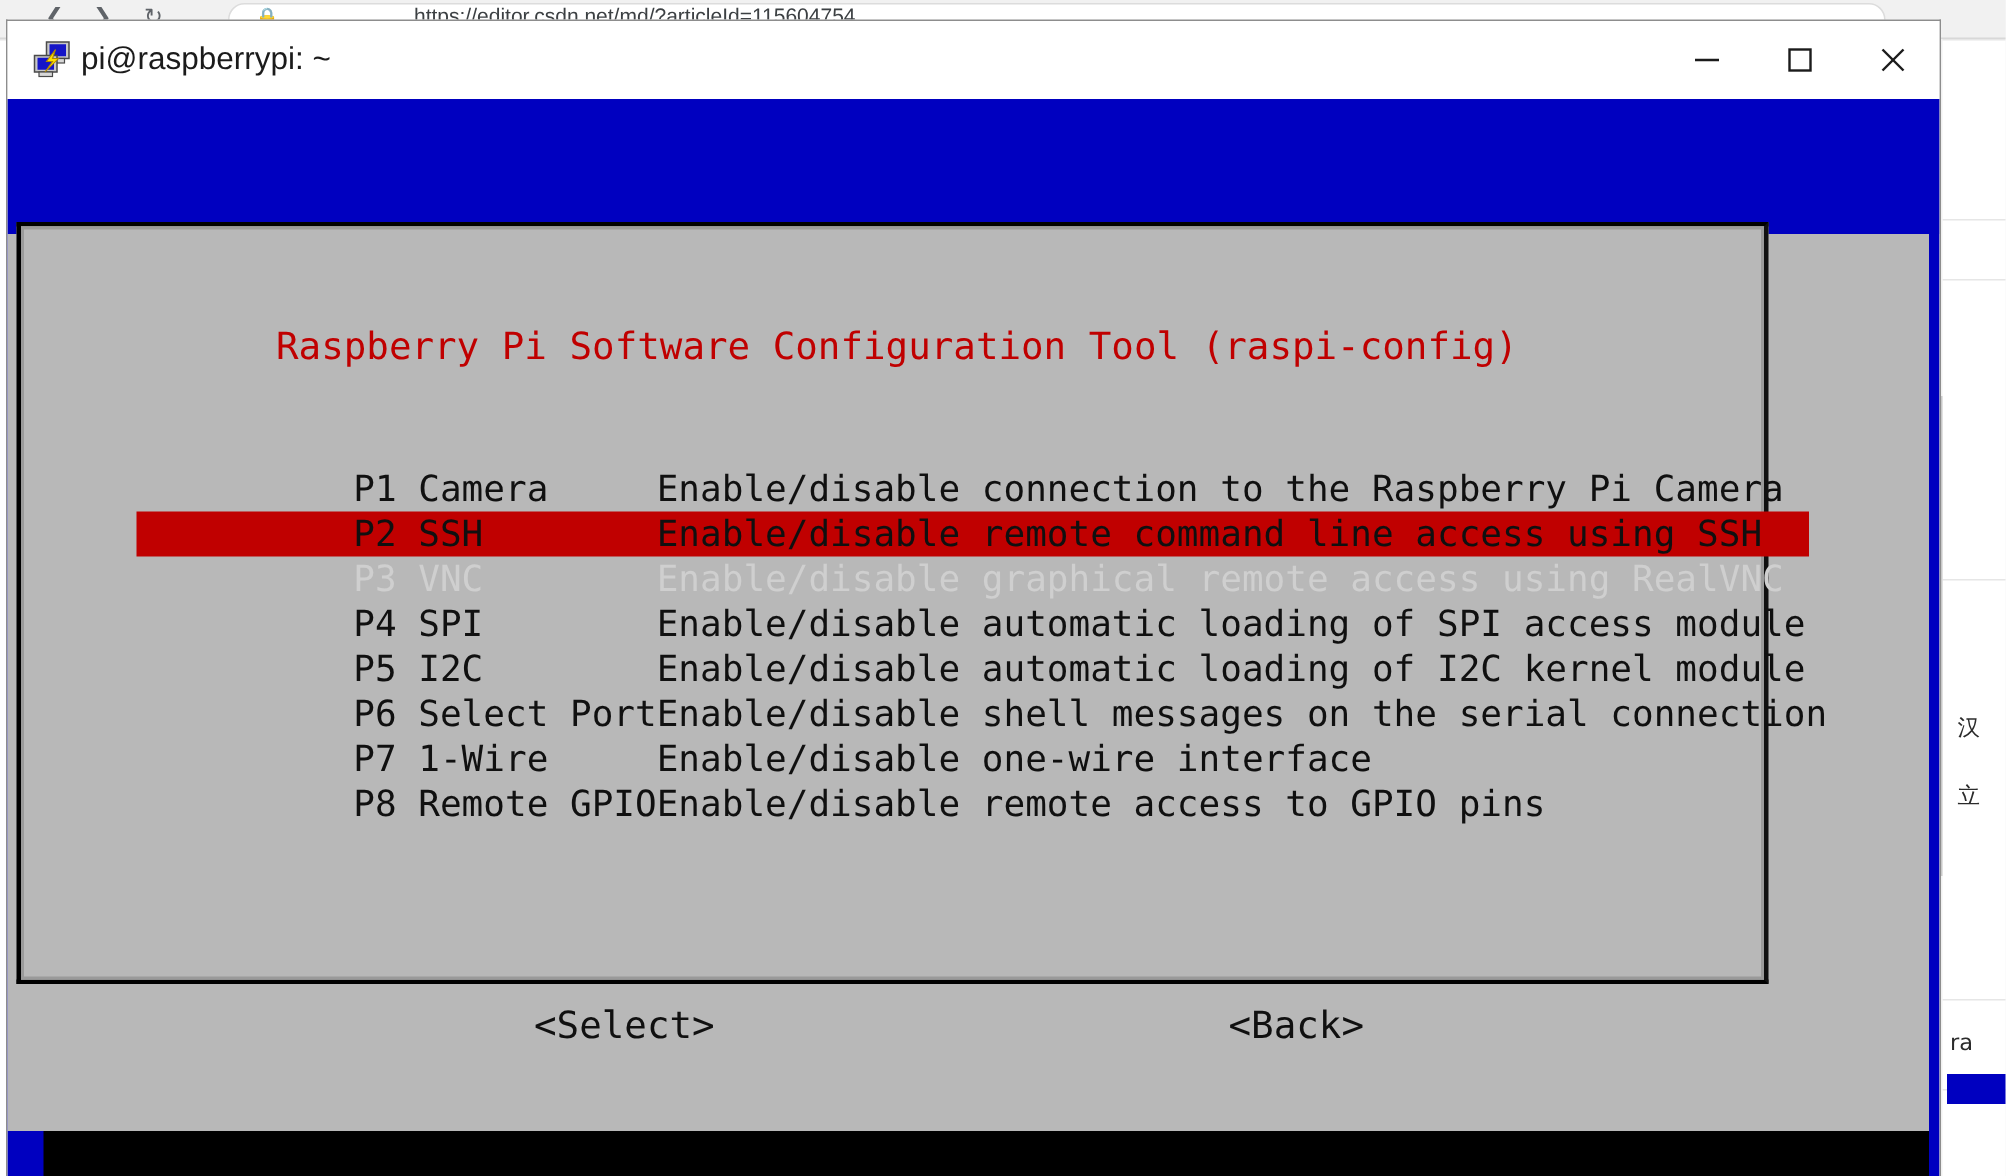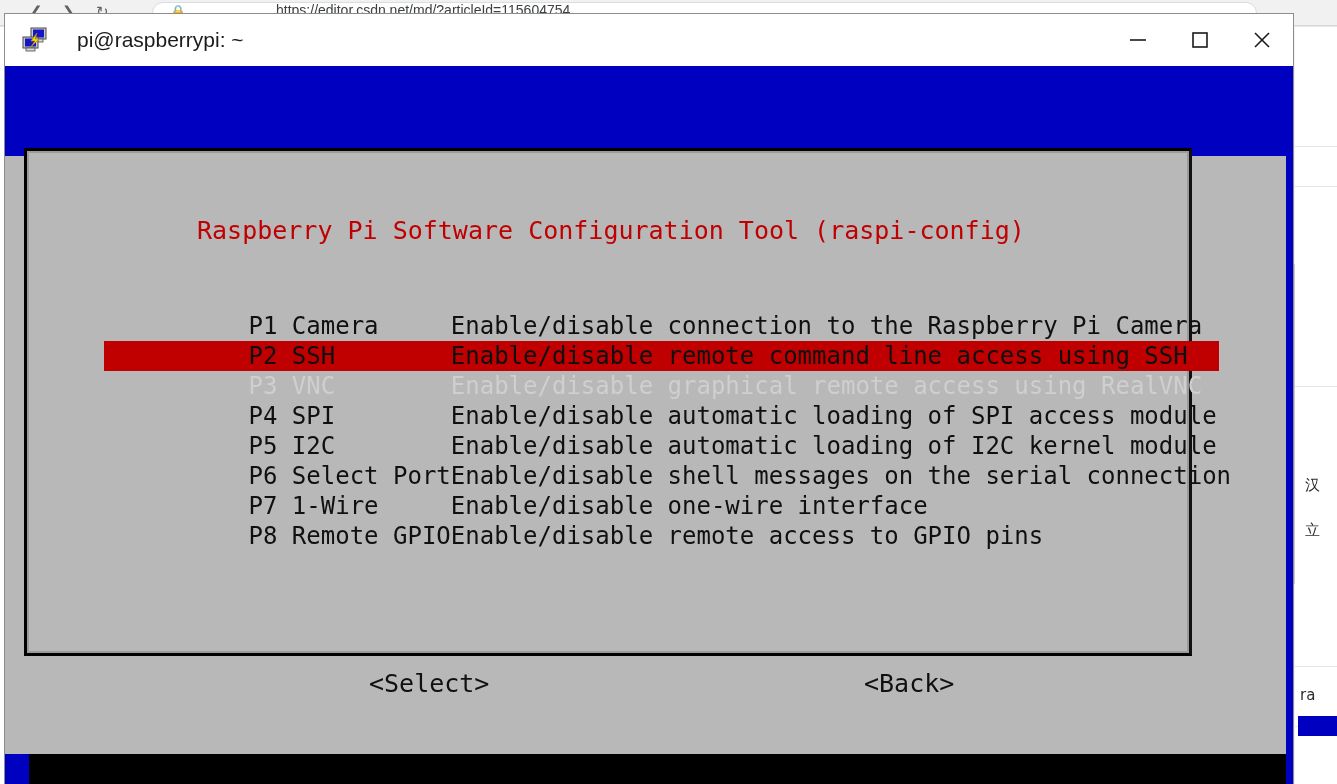--- a/index.html
+++ b/index.html
@@ -88,7 +88,7 @@
     position: relative; flex: none;
   }
   #title-text {
-    margin-left: 28px;
+    margin-left: 5px;
     font-size: 21px; color: #1b1b1b;
     font-family: "Liberation Sans", sans-serif;
     white-space: nowrap;

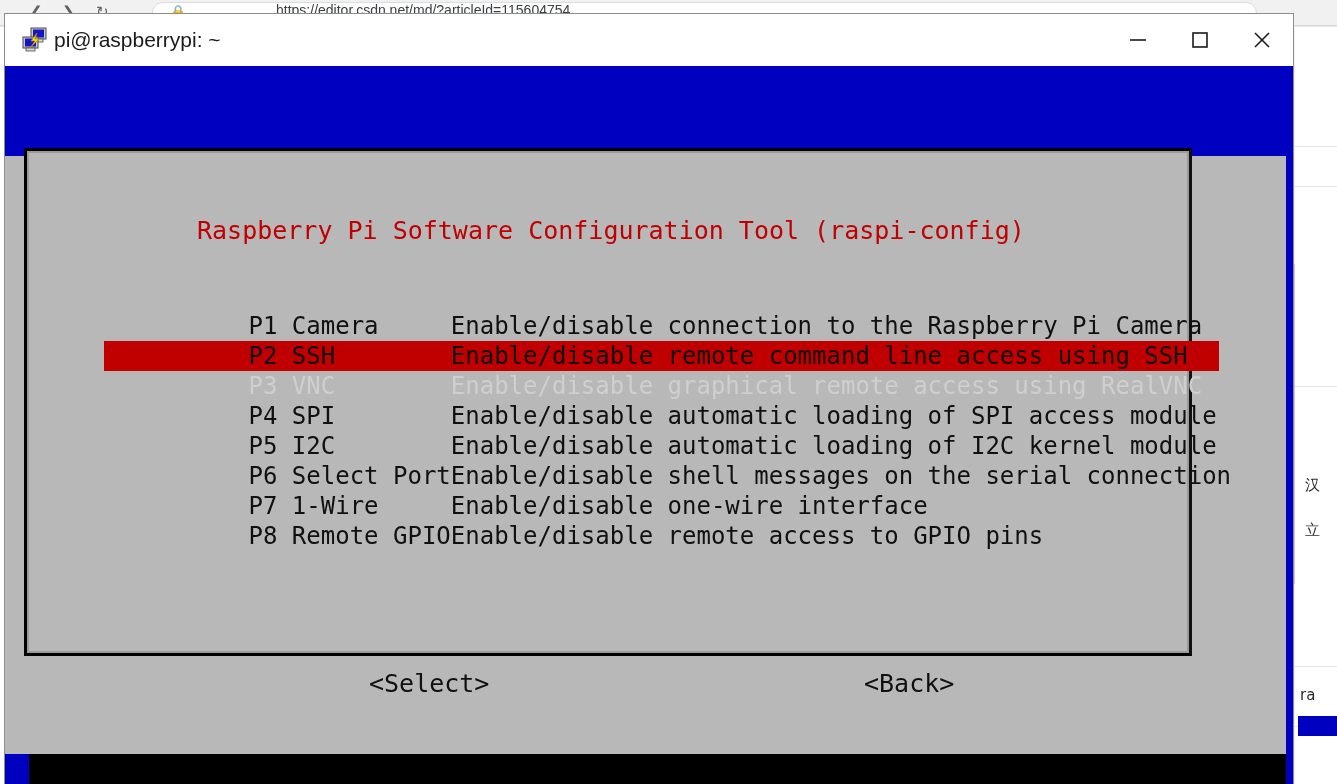--- a/index.html
+++ b/index.html
@@ -131,7 +131,7 @@
 
   
   #dialog {
-    position: absolute; left: 19px; top: 82px;
+    position: absolute; left: 6px; top: 82px;
     width: 1168px; height: 508px;
   }
   .frame-outer {

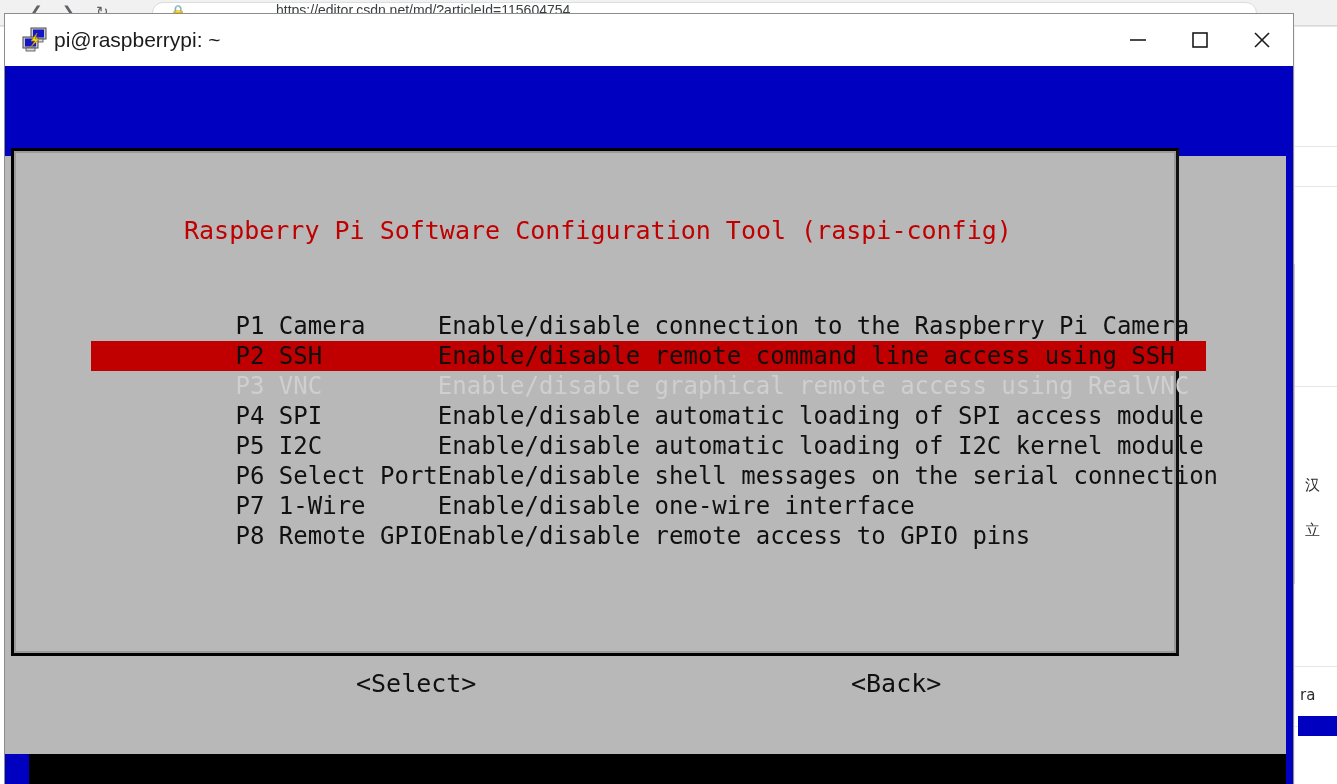--- a/index.html
+++ b/index.html
@@ -193,7 +193,7 @@
     position: absolute; white-space: nowrap;
   }
   #btn-select { left: 345px; }
-  #btn-back   { left: 808px; margin-left: 32px; }
+  #btn-back   { left: 808px; }
 </style>
 </head>
 <body>

